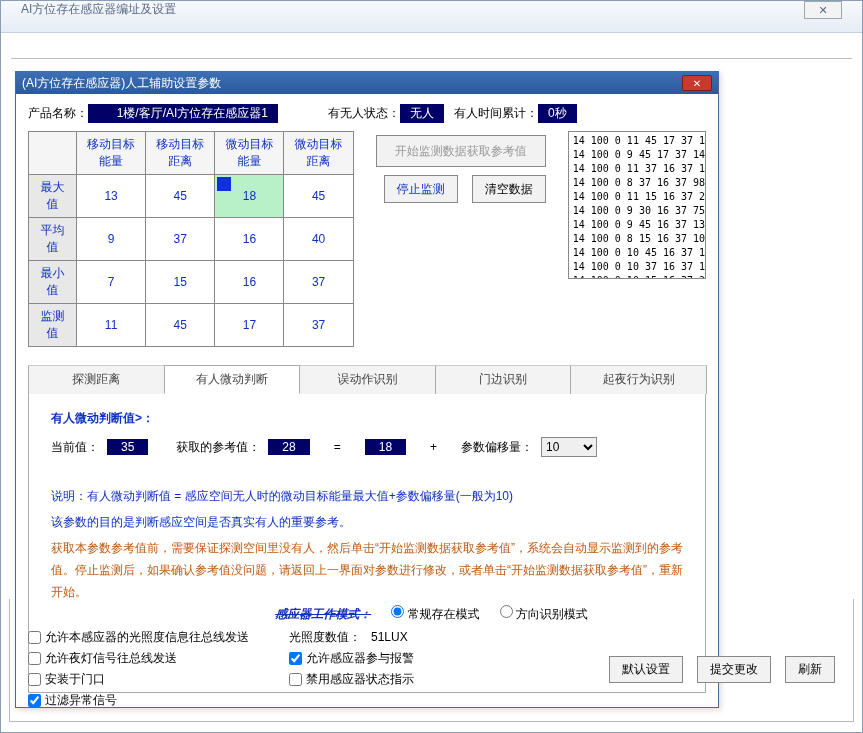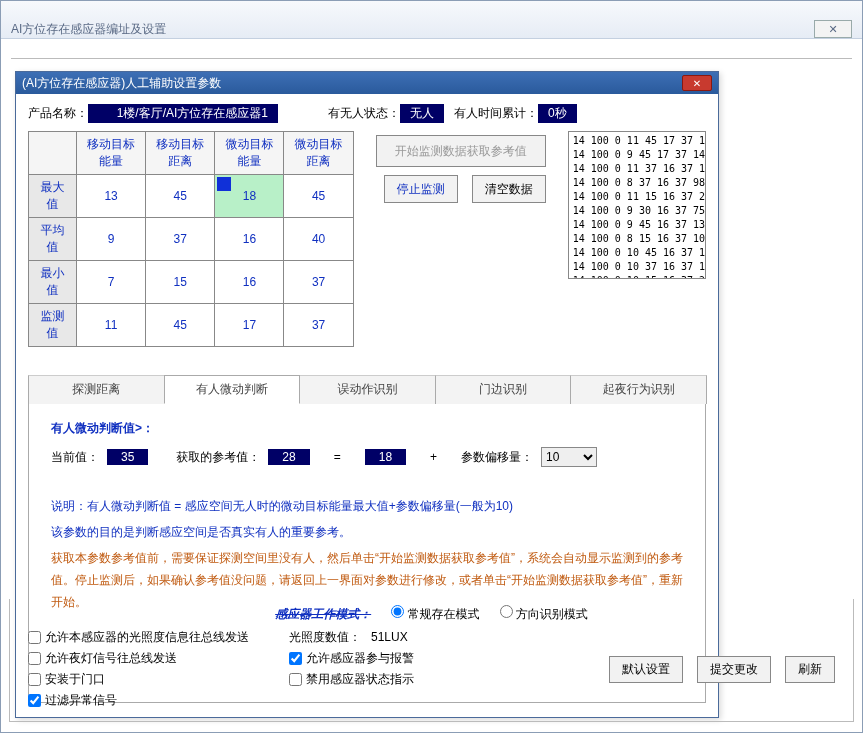--- a/index.html
+++ b/index.html
@@ -6,7 +6,7 @@
 body { font-family: "Microsoft YaHei", SimSun, sans-serif; font-size: 12px; background: #fff; }
 
 .outer-window { width: 863px; height: 733px; border: 1px solid #8b9db5; background: #fff; position: relative; }
-.outer-titlebar { height: 38px; background: linear-gradient(#f7f9fc, #e6ecf5); border-bottom: 1px solid #c4d0e0; display: flex; align-items: flex-end; padding: 0 10px; color: #5a6a85; font-size: 12px; }
+.outer-titlebar { height: 32px; background: linear-gradient(#f7f9fc, #e6ecf5); border-bottom: 1px solid #c4d0e0; display: flex; align-items: flex-start; padding: 0 20px; color: #5a6a85; font-size: 12px; }
 .outer-titlebar .close-btn { margin-left: auto; width: 38px; height: 18px; border: 1px solid #9aa; background: #f3f3f3; display: flex; align-items: center; justify-content: center; font-size: 11px; cursor: pointer; }
 
 .outer-body { position: absolute; top: 26px; left: 0; right: 0; bottom: 0; padding: 14px 8px 8px 8px; }

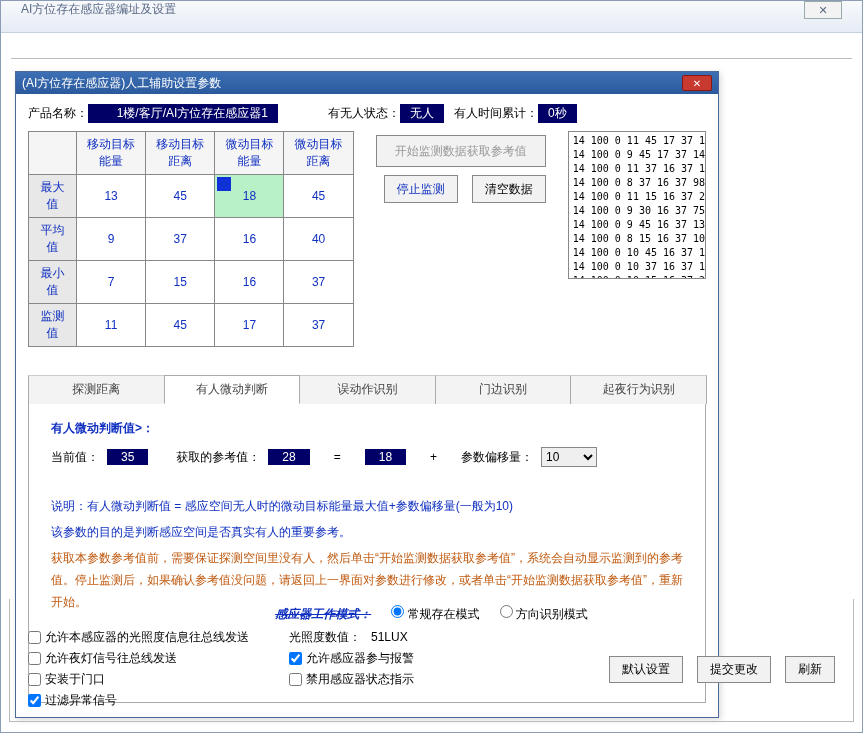--- a/index.html
+++ b/index.html
@@ -41,7 +41,7 @@
 
 .log-box { width: 176px; height: 148px; border: 1px solid #888; background: #fff; overflow-y: scroll; font-family: monospace; font-size: 10px; line-height: 14px; padding: 2px 4px; white-space: pre; color: #000; }
 
-.tabs { display: flex; margin-top: 28px; }
+.tabs { display: flex; margin-top: 18px; }
 .tab { flex: 1; border: 1px solid #aaa; border-bottom: none; padding: 5px 0; text-align: center; background: #f3f3f3; color: #444; cursor: pointer; font-size: 12px; margin-right: -1px; }
 .tab.active { background: #fff; border-bottom: 1px solid #fff; position: relative; z-index: 2; }
 .tab:not(.active) { border-top-color: #ccc; }

